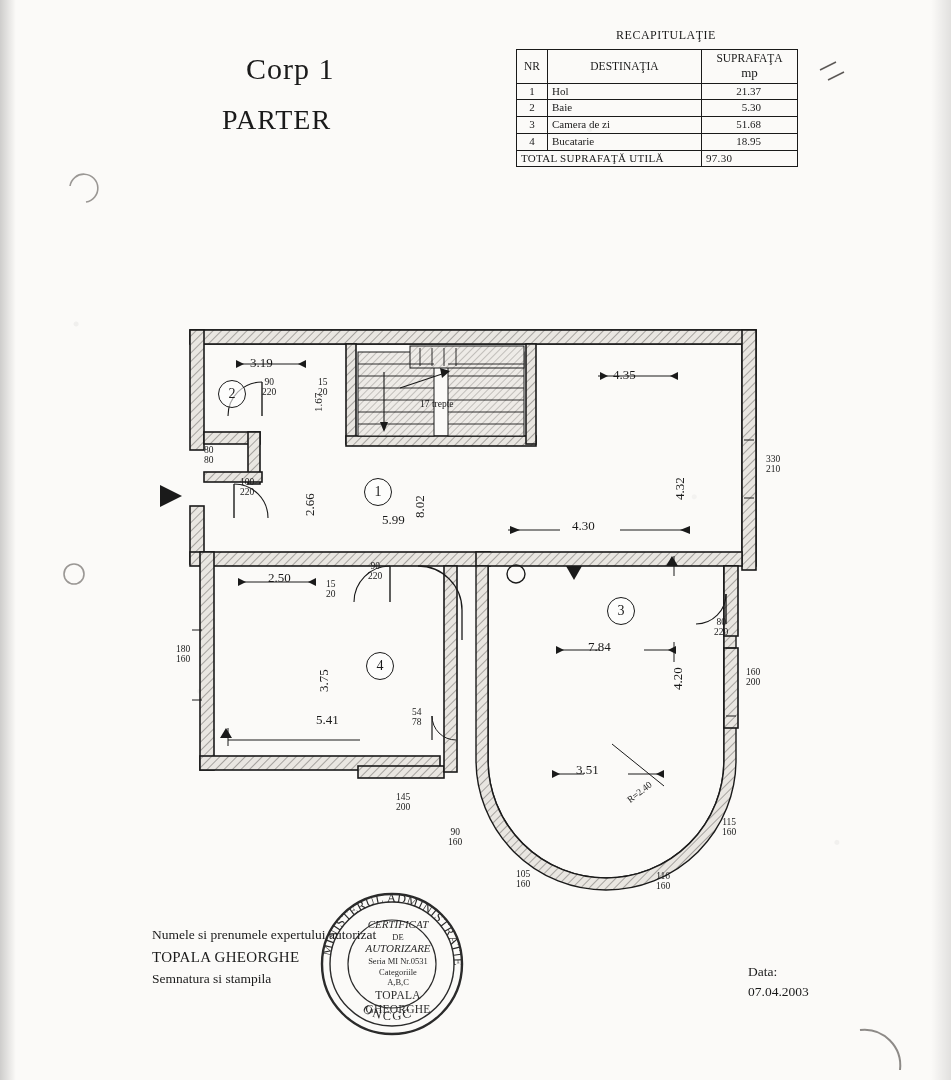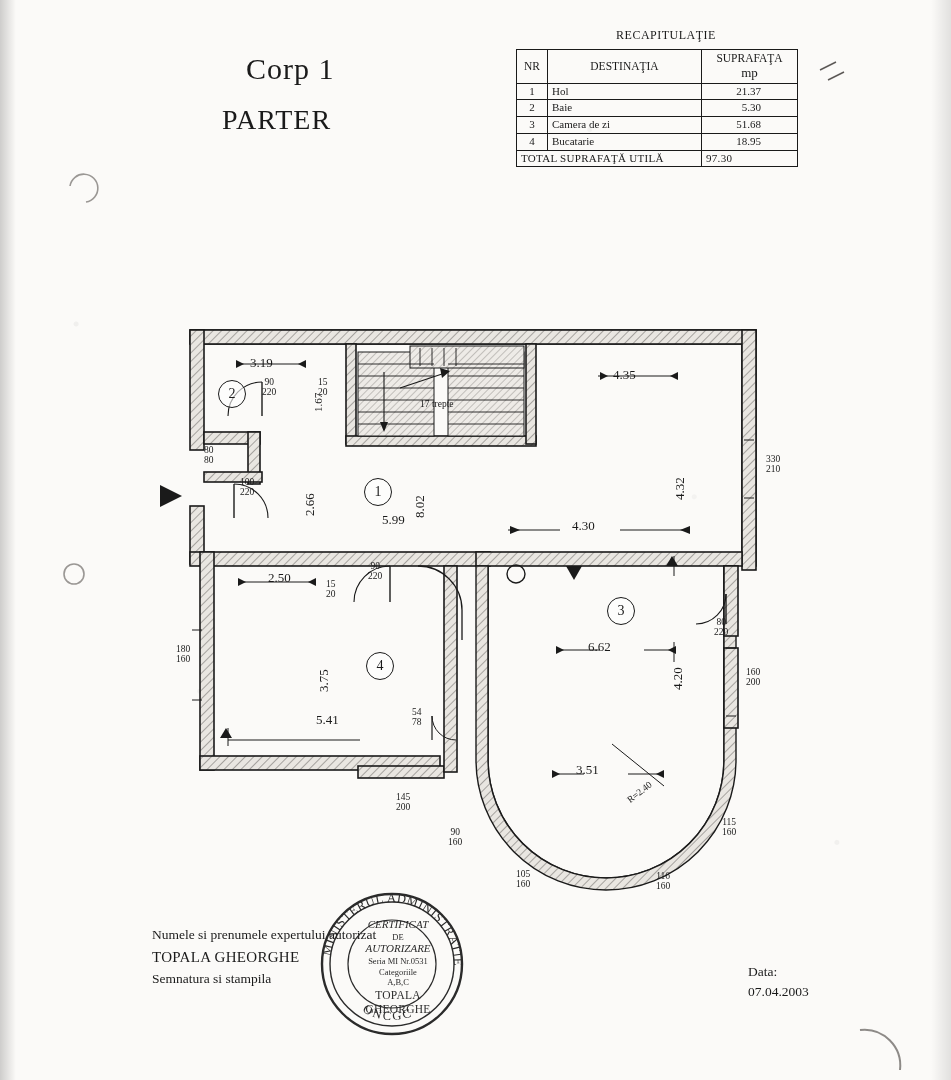--- a/index.html
+++ b/index.html
@@ -338,7 +338,7 @@
 <div class="dim" style="left:268px;top:570px">2.50</div>
 <div class="dim vert" style="left:316px;top:692px">3.75</div>
 <div class="dim" style="left:316px;top:712px">5.41</div>
-<div class="dim" style="left:588px;top:639px">6.62</div>
+<div class="dim" style="left:588px;top:639px">7.84</div>
 <div class="dim vert" style="left:670px;top:690px">4.20</div>
 <div class="dim" style="left:576px;top:762px">3.51</div>
 <div class="dim xs" style="left:420px;top:400px">17 trepte</div>

